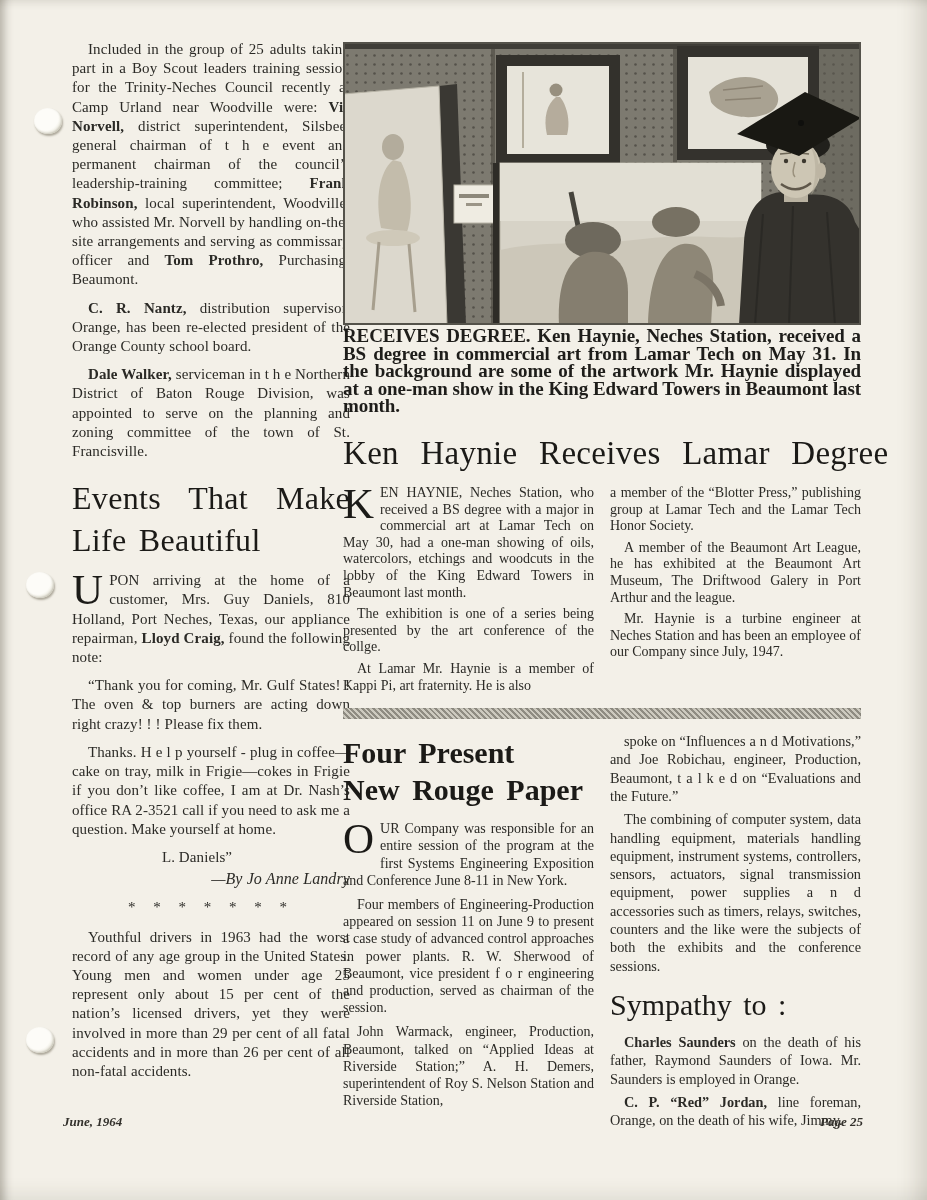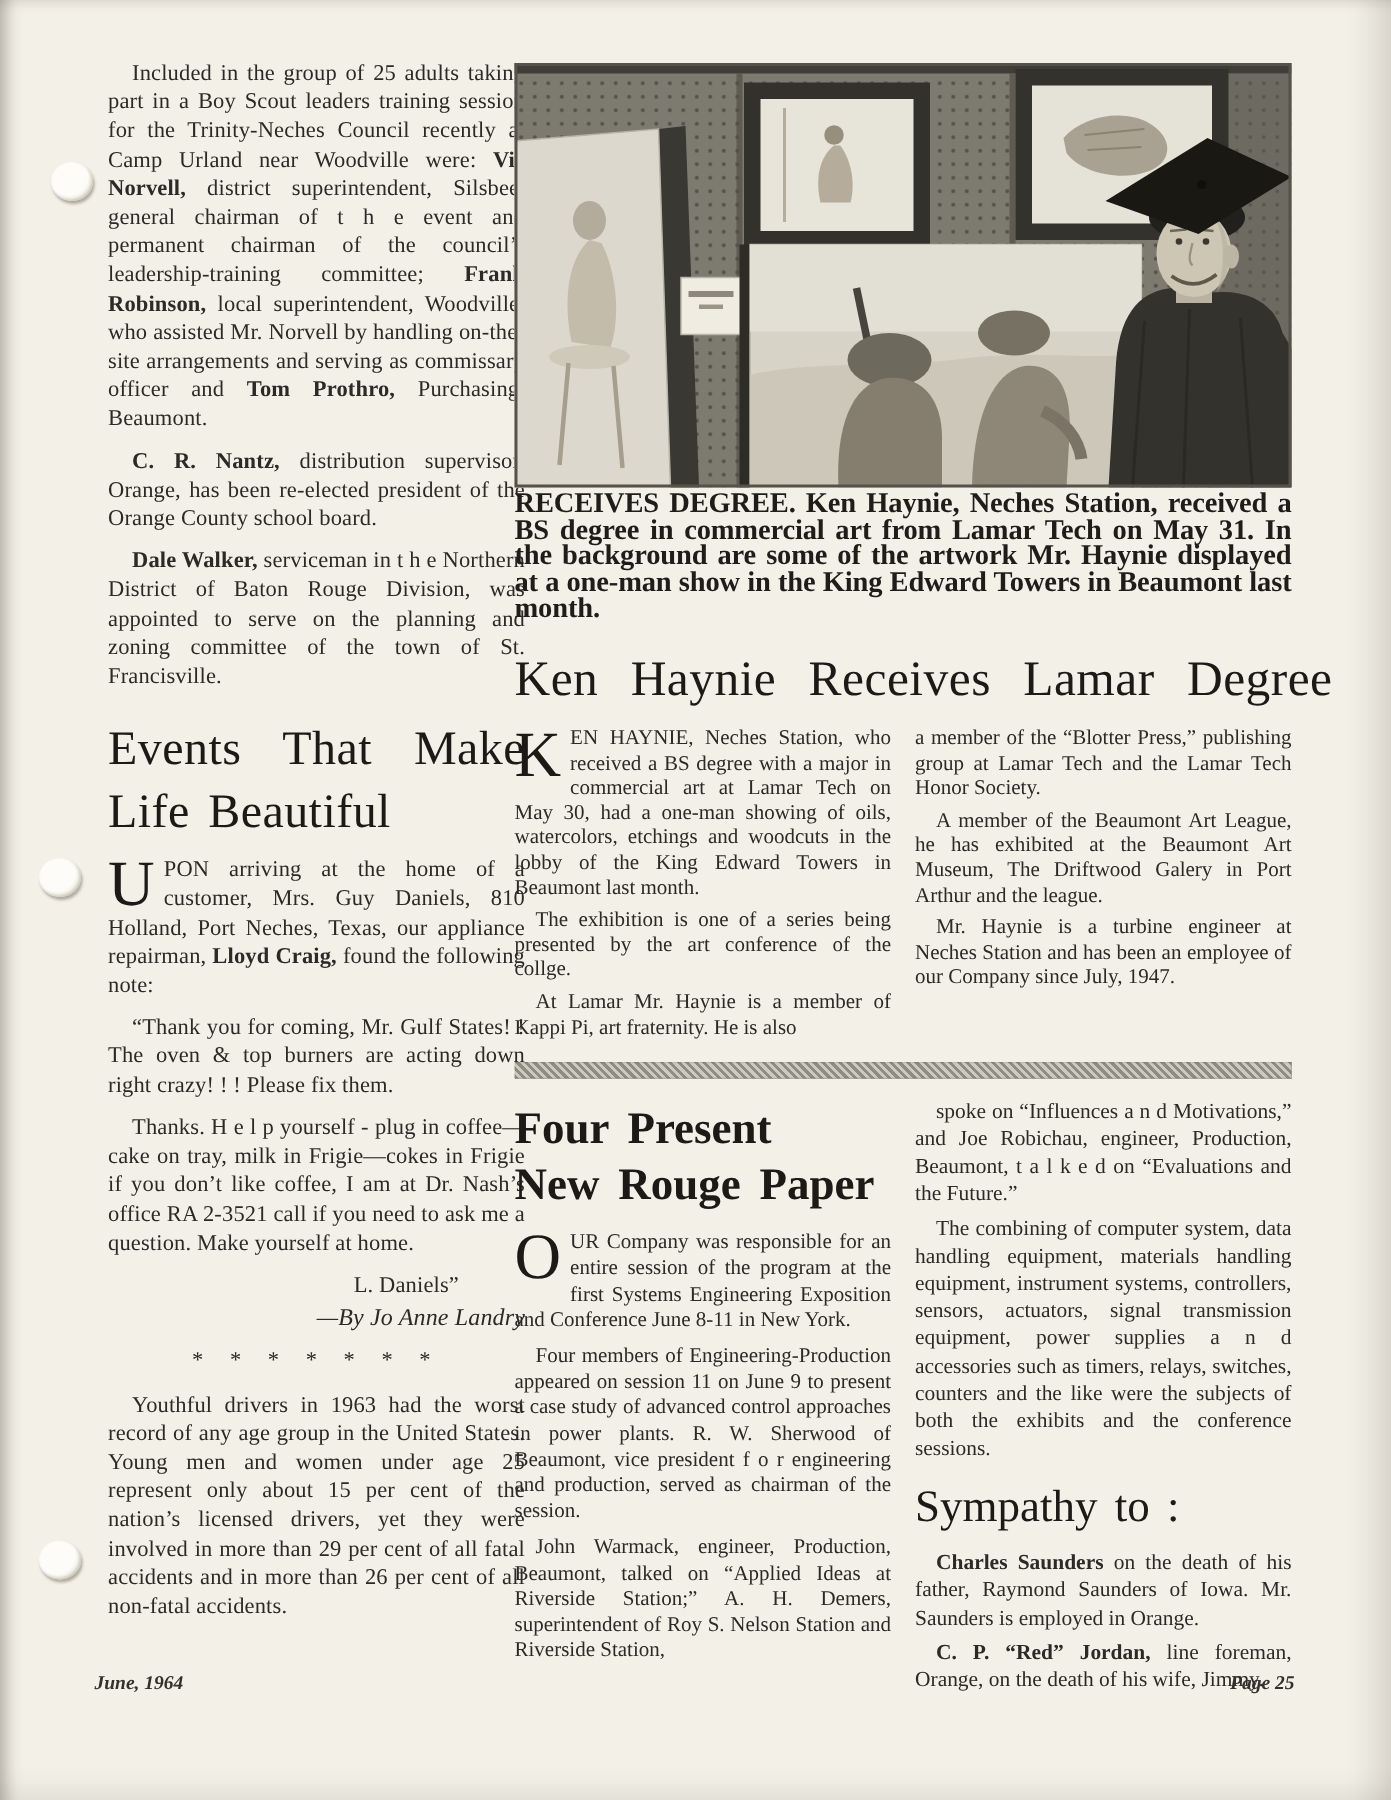--- a/index.html
+++ b/index.html
@@ -23,7 +23,7 @@
             margin:16px 0 10px 0;letter-spacing:.3px;word-spacing:4px;}
   .dropcap{float:left;font-size:43px;line-height:33px;padding:2px 6px 0 0;color:var(--ink_dark);}
   p.nodent{text-indent:0;}
-  .sig{text-align:right;text-indent:0;margin:0 44px 2px 0 !important;}
+  .sig{text-align:center;text-indent:0;margin:0 44px 2px 0 !important;}
   .byline{text-align:right;text-indent:0;font-style:italic;font-size:16px;margin:0 0 10px 0 !important;}
   .stars{text-align:center;text-indent:0 !important;letter-spacing:7px;margin:4px 0 10px 0 !important;}
   

